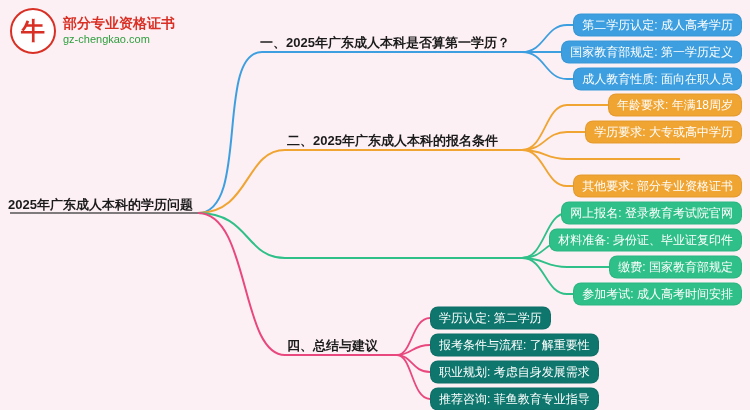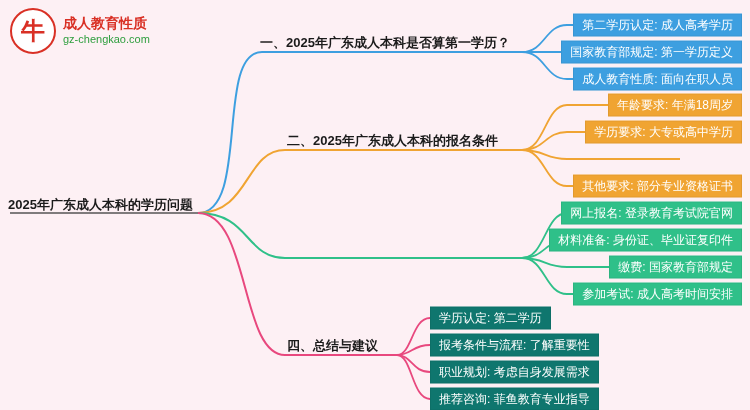--- a/index.html
+++ b/index.html
@@ -88,7 +88,7 @@
   <div class="logo">
     <div class="logo-icon">牛</div>
     <div class="logo-text">
-      <span class="logo-title">成人教育性质</span>
+      <span class="logo-title">部分专业资格证书</span>
       <span class="logo-subtitle">gz-chengkao.com</span>
     </div>
   </div>

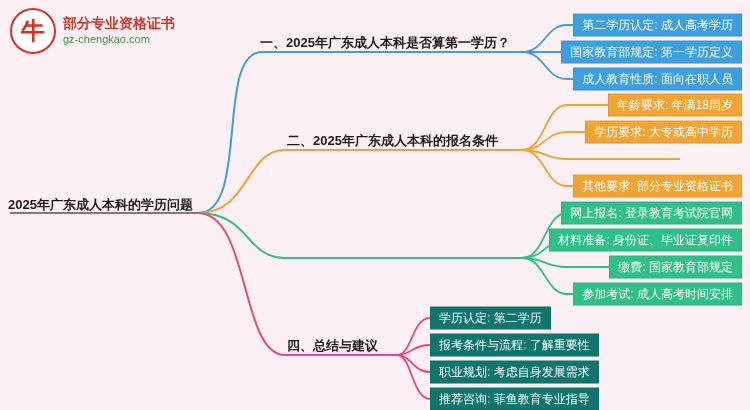--- a/index.html
+++ b/index.html
@@ -40,7 +40,7 @@
   
   .leaf{
     height:21px;display:flex;align-items:center;
-    padding:1px 9px;border-radius:0;
+    padding:1px 9px;border-radius:8px;
     color:#ffffff;font-size:12px;
     transform:translateY(-50%);
     box-shadow:inset 0 0 0 1px rgba(0,0,0,0.06);

